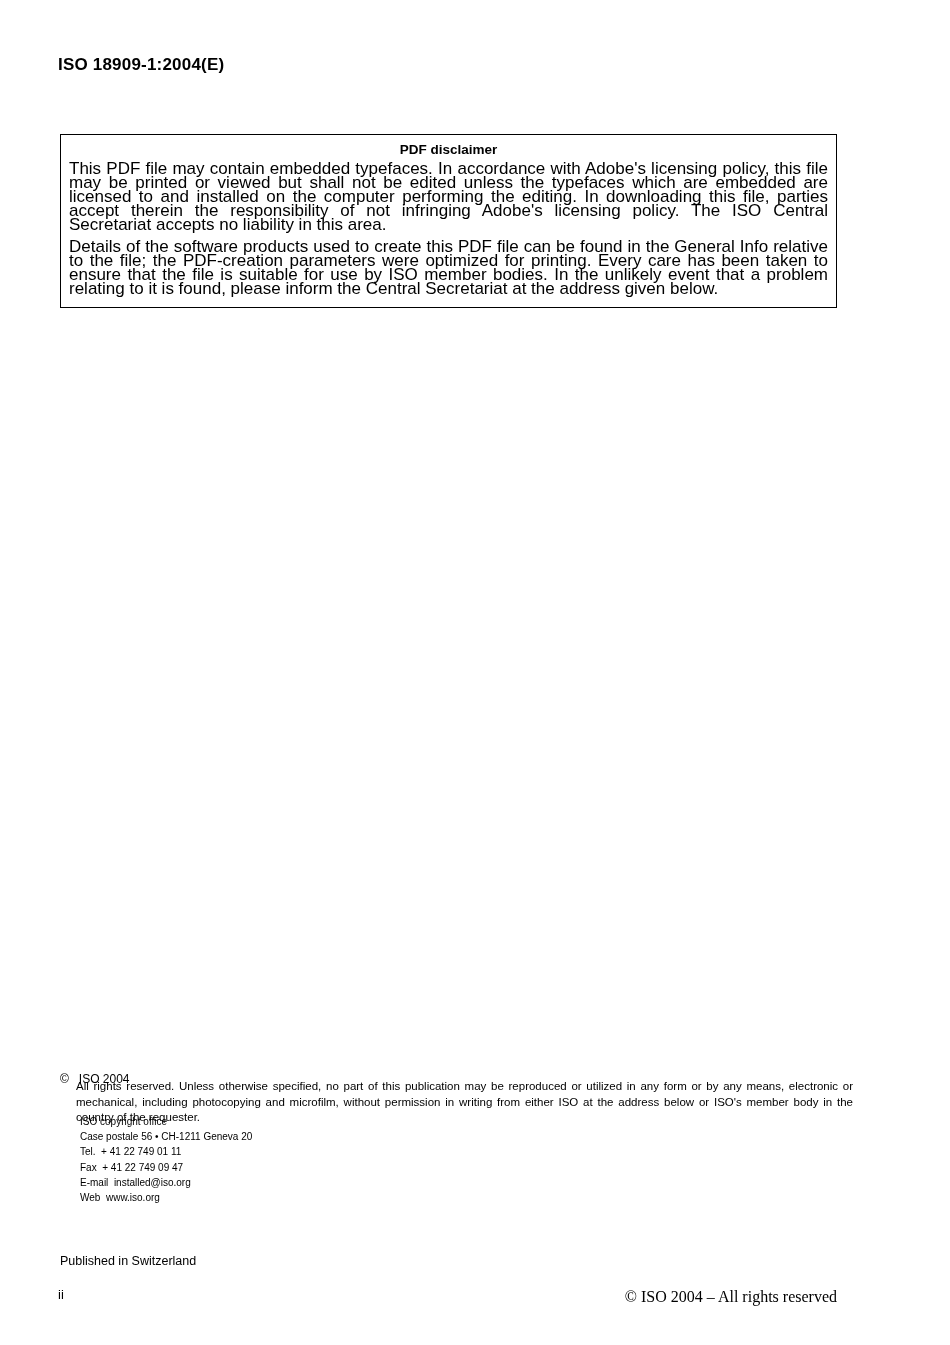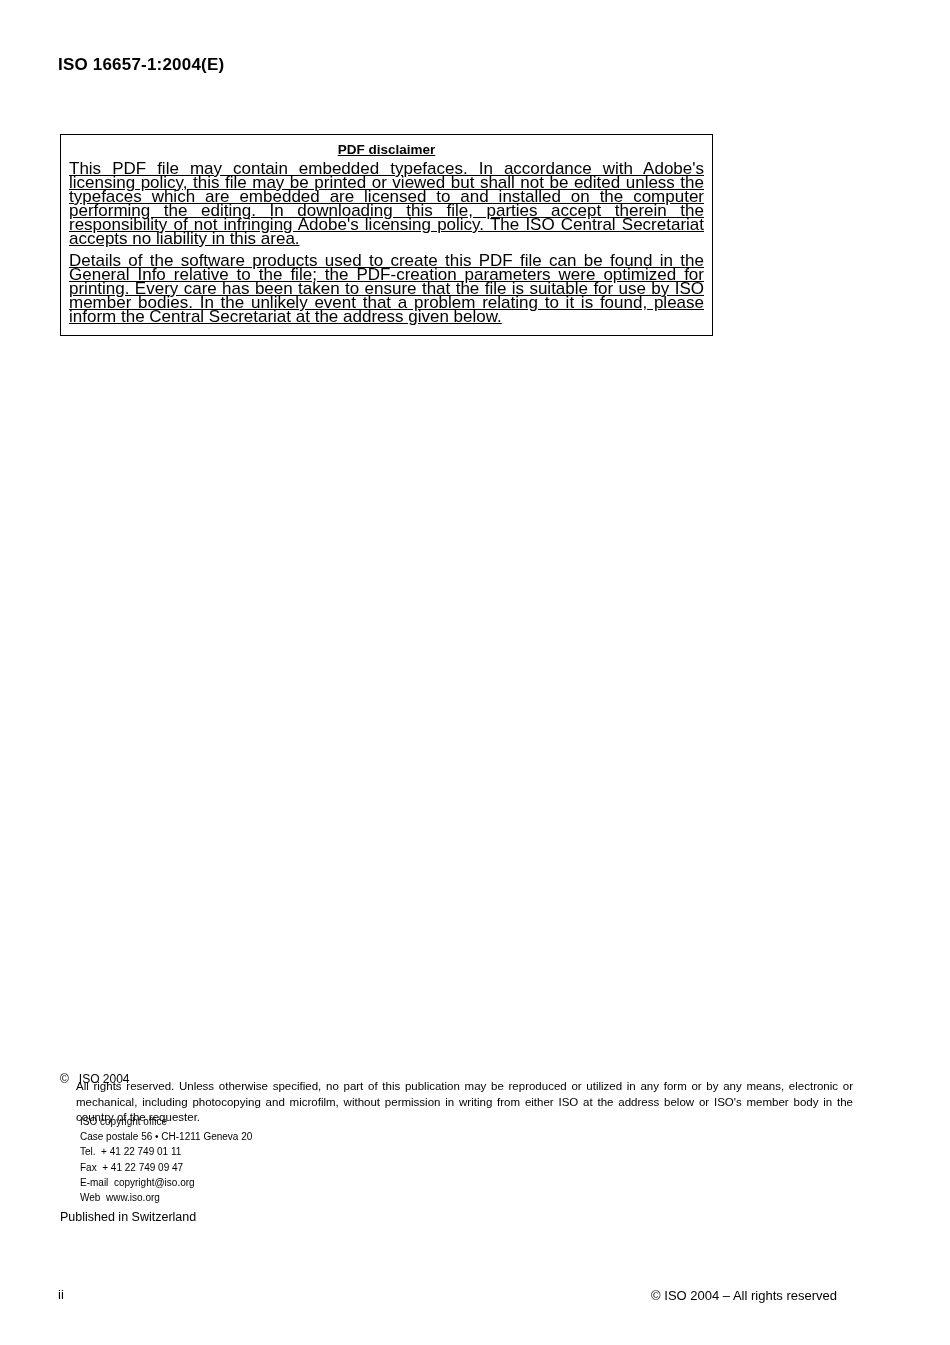--- a/index.html
+++ b/index.html
@@ -100,7 +100,7 @@
 
 <div class="page">
 
-  <div class="doc-header">ISO 16657-1:2004(E)</div>
+  <div class="doc-header">ISO 18909-1:2004(E)</div>
 
   <div class="disclaimer-box">
     <div class="disclaimer-title">PDF disclaimer</div>

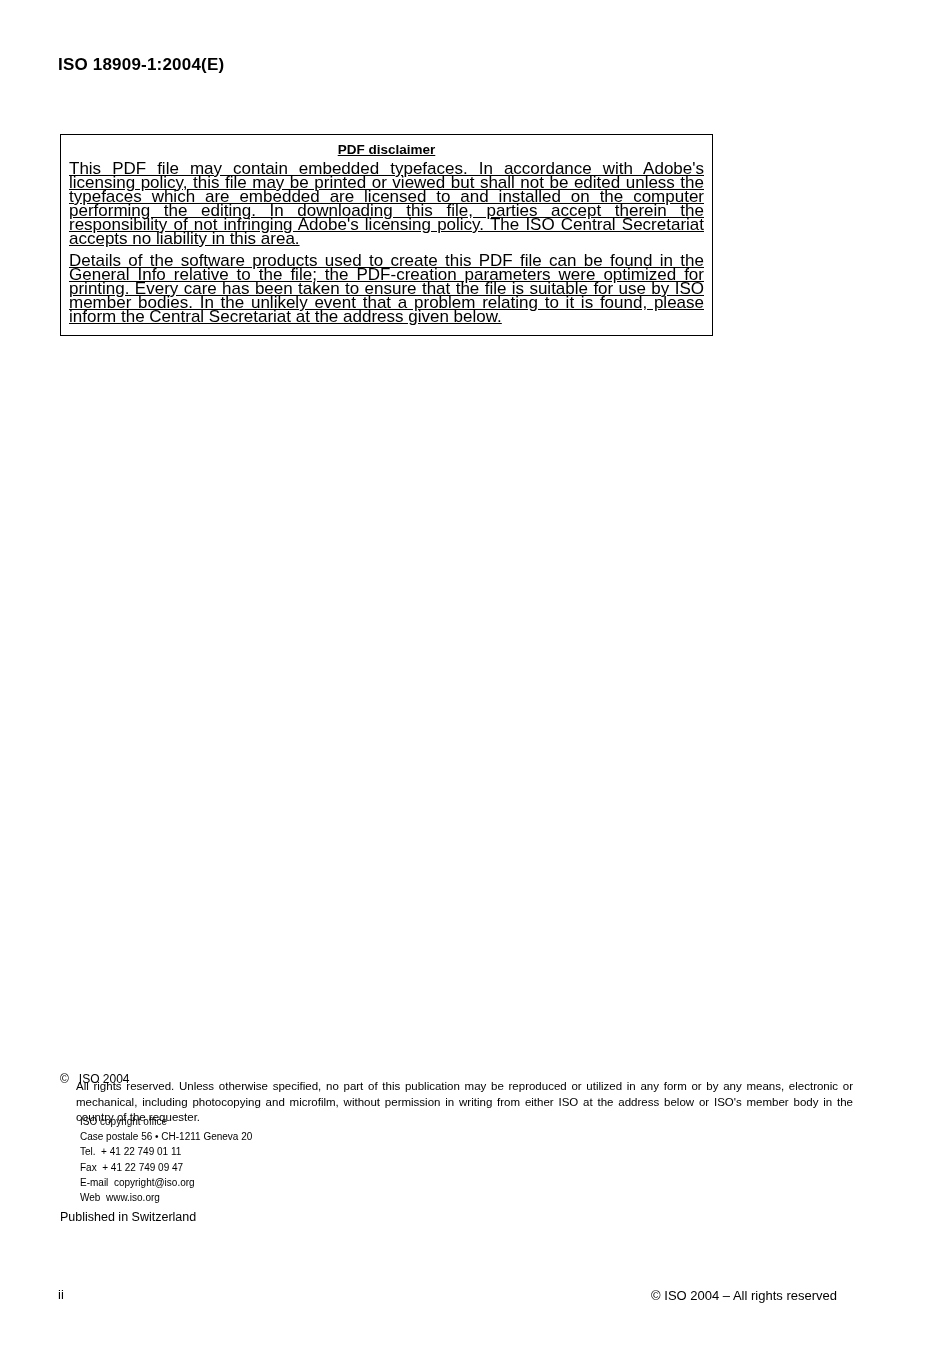--- a/index.html
+++ b/index.html
@@ -28,11 +28,10 @@
     position: absolute;
     left: 60px;
     top: 134px;
-    width: 653px;
+    width: 777px;
     box-sizing: border-box;
     border: 1.5px solid #000000;
     padding: 7px 8px 11px 8px;
-    text-decoration: underline;
   }
   .disclaimer-title {
     text-align: center;

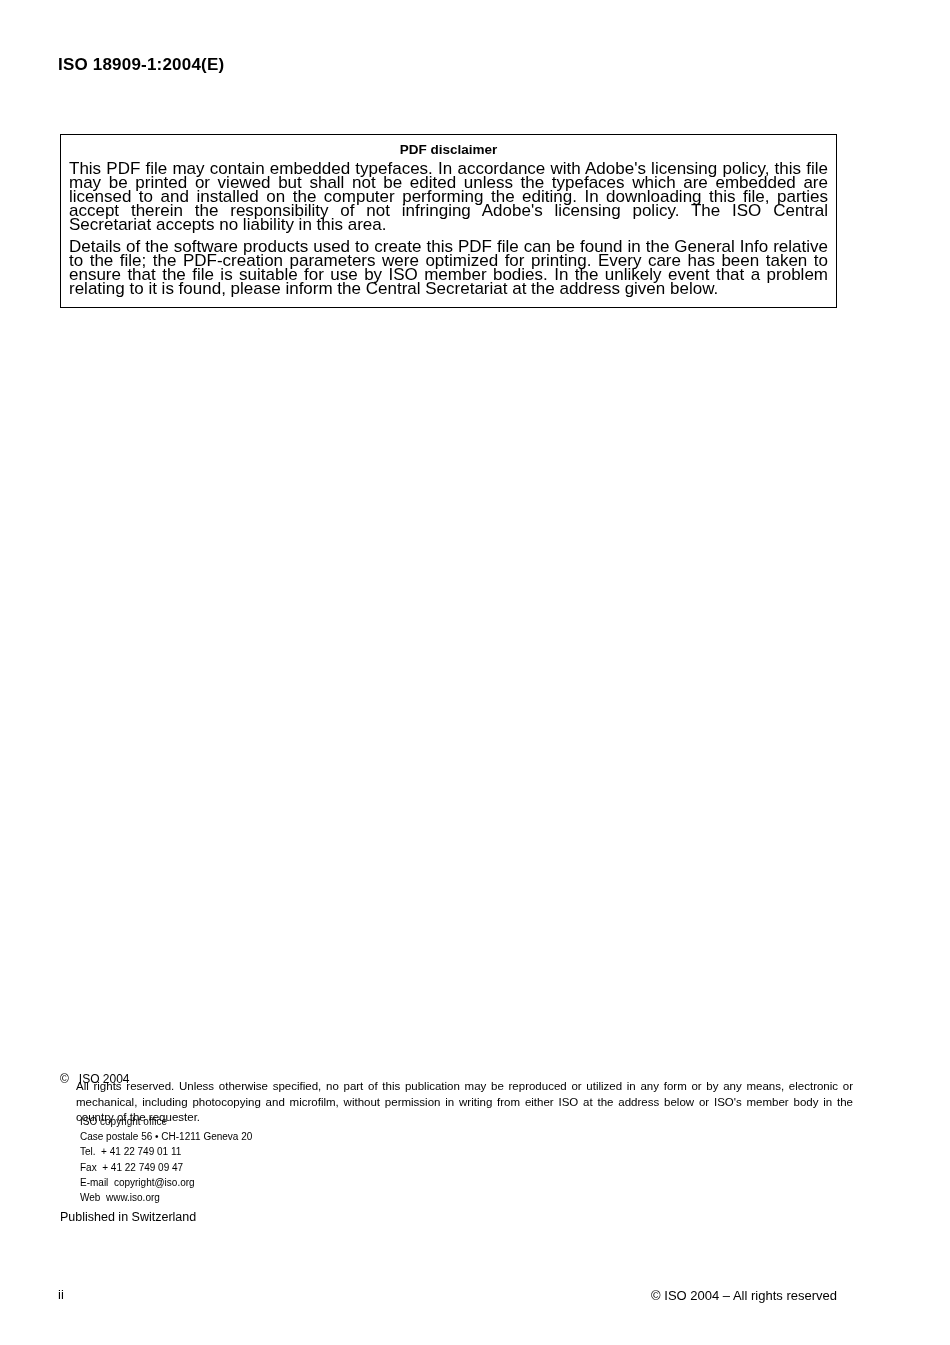--- a/index.html
+++ b/index.html
@@ -116,7 +116,7 @@
     <div class="address-line">Case postale 56 • CH-1211 Geneva 20</div>
     <div class="address-line">Tel.  + 41 22 749 01 11</div>
     <div class="address-line">Fax  + 41 22 749 09 47</div>
-    <div class="address-line">E-mail  copyright@iso.org</div>
+    <div class="address-line">E-mail  installed@iso.org</div>
     <div class="address-line">Web  www.iso.org</div>
   </div>
 

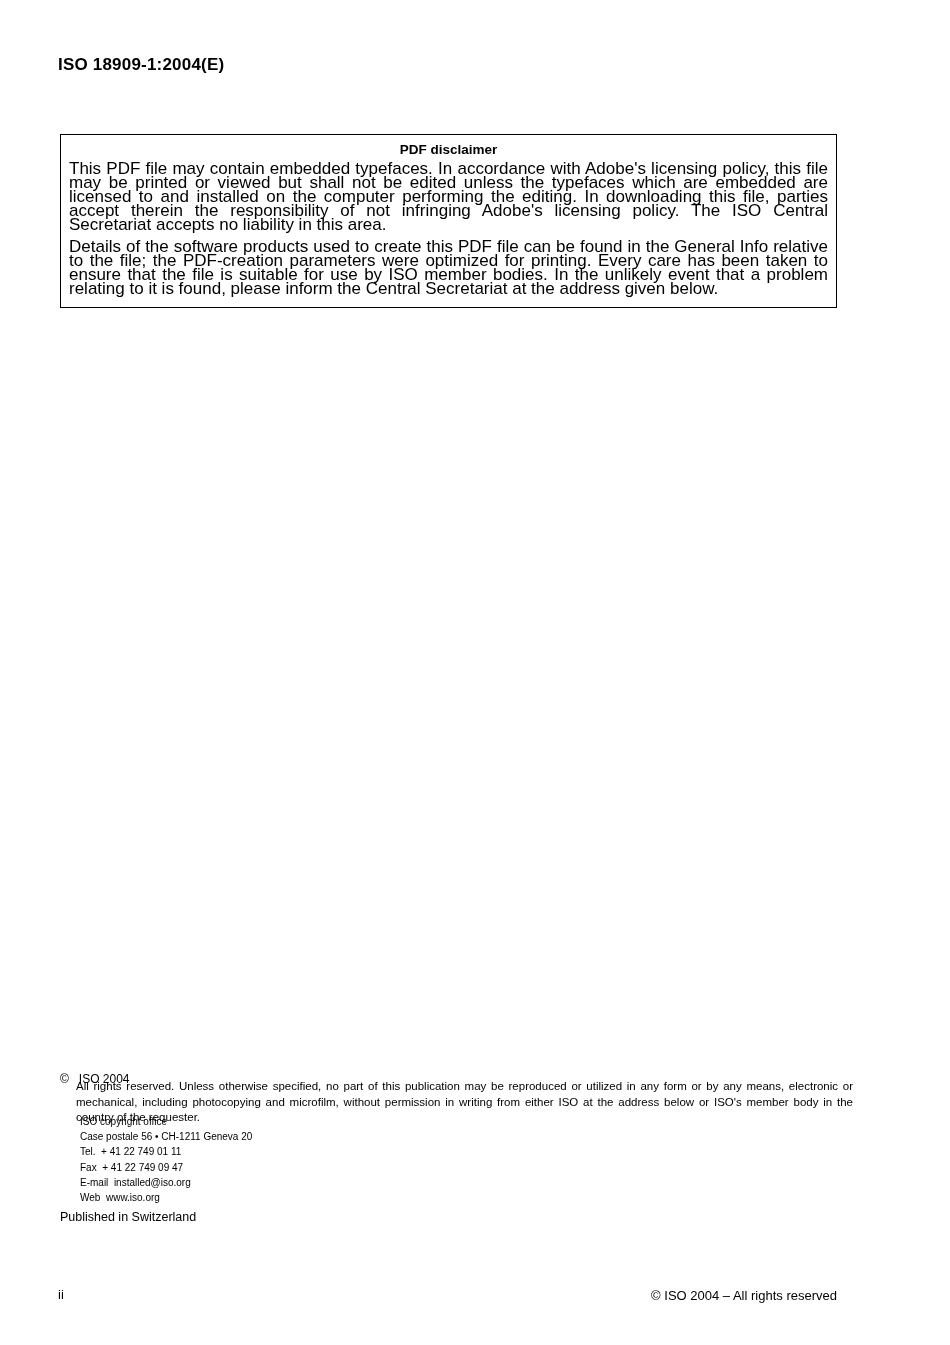--- a/index.html
+++ b/index.html
@@ -78,7 +78,7 @@
   .published-line {
     position: absolute;
     left: 60px;
-    top: 1210px;
+    top: 1254px;
     font-size: 12.5px;
   }
   .page-number {

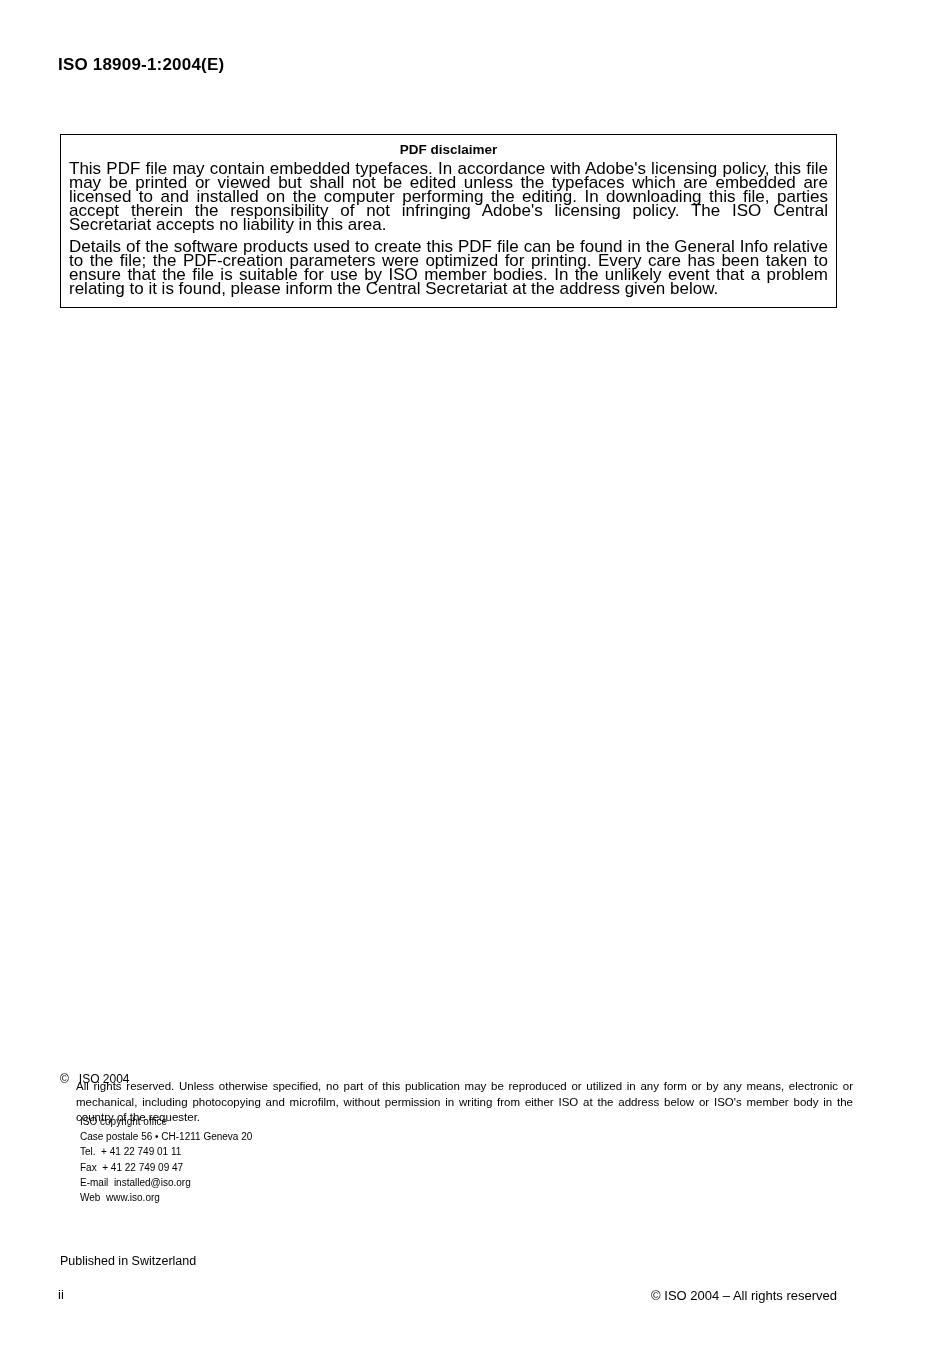--- a/index.html
+++ b/index.html
@@ -91,7 +91,8 @@
     position: absolute;
     right: 113px;
     top: 1288px;
-    font-size: 13px;
+    font-size: 16px;
+    font-family: Liberation Serif, serif;
   }
 </style>
 </head>

